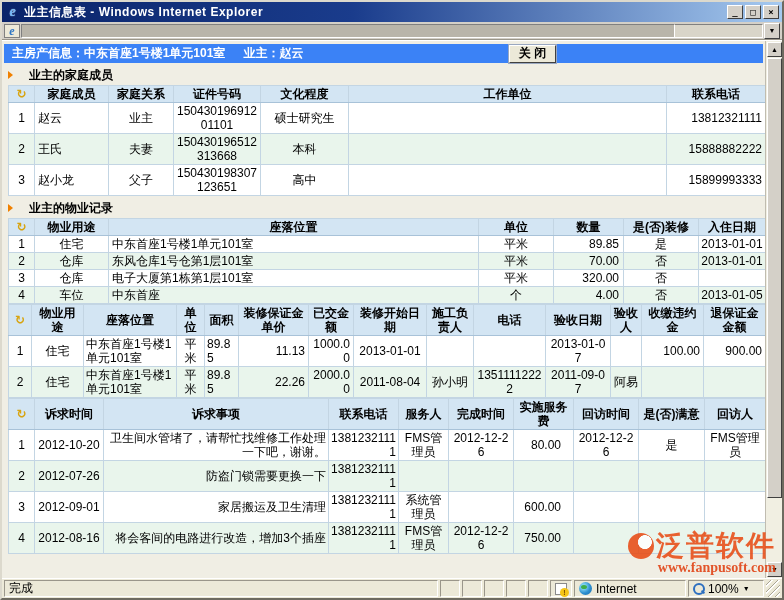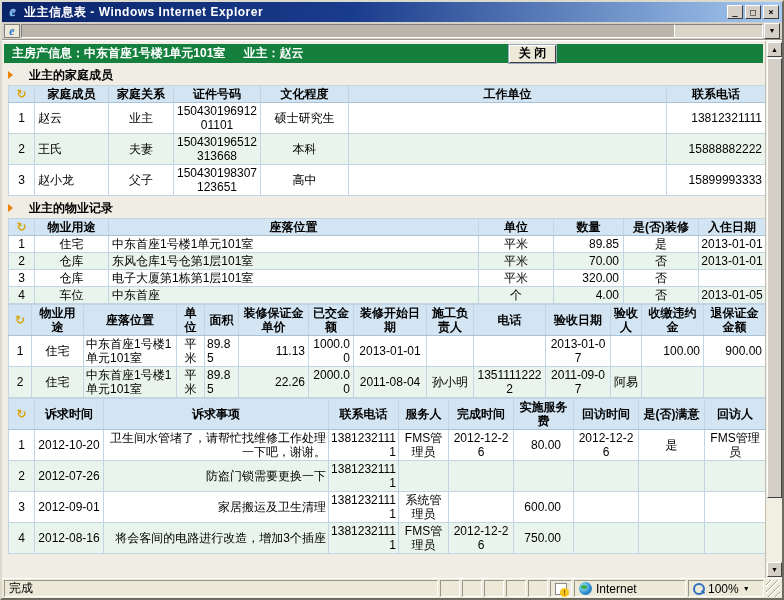--- a/index.html
+++ b/index.html
@@ -35,7 +35,7 @@
   .content { position:relative; height:538px; background:#f0eee4; border-top:1px solid #fff; }
   .main { position:absolute; left:0; top:0; right:17px; bottom:0; overflow:hidden; }
   
-  .infobar { position:relative; margin:3px 2px 4px 2px; height:19px; background:#15803d; display:flex; align-items:center; padding:0 8px; }
+  .infobar { position:relative; margin:3px 2px 4px 2px; height:19px; background:#3b82f6; display:flex; align-items:center; padding:0 8px; }
   .infobar .lbl { color:#fff; font: bold 12px/19px "Liberation Sans", sans-serif; }
   .infobar .lbl + .lbl { margin-left:18px; }
   .close-btn { position:absolute; left:505px; top:1px; width:47px; height:18px; background:#ece9d8;

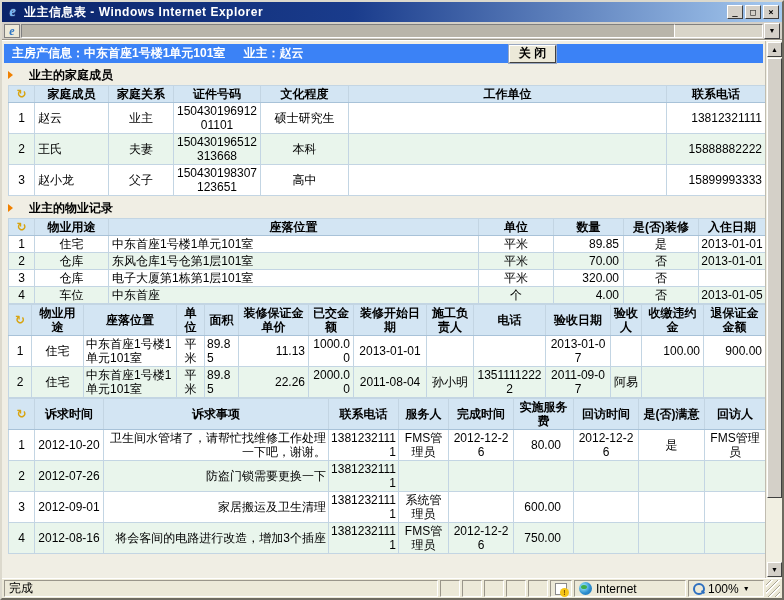--- a/index.html
+++ b/index.html
@@ -410,6 +410,13 @@
       <span class="sb-btn sb-down">▼</span>
     </div>
 
+    <div class="watermark">
+      <div class="wm-row">
+        <span class="wm-logo"></span>
+        <span class="wm-name">泛普软件</span>
+      </div>
+      <div class="wm-url">www.fanpusoft.com</div>
+    </div>
   </div>
 
   <div class="statusbar">

